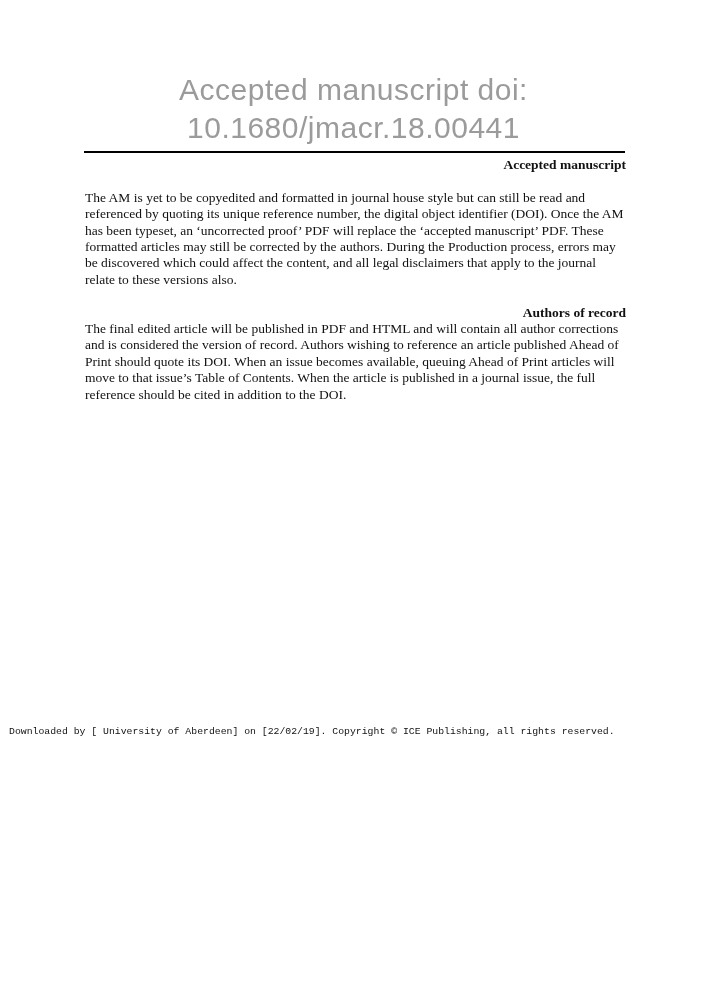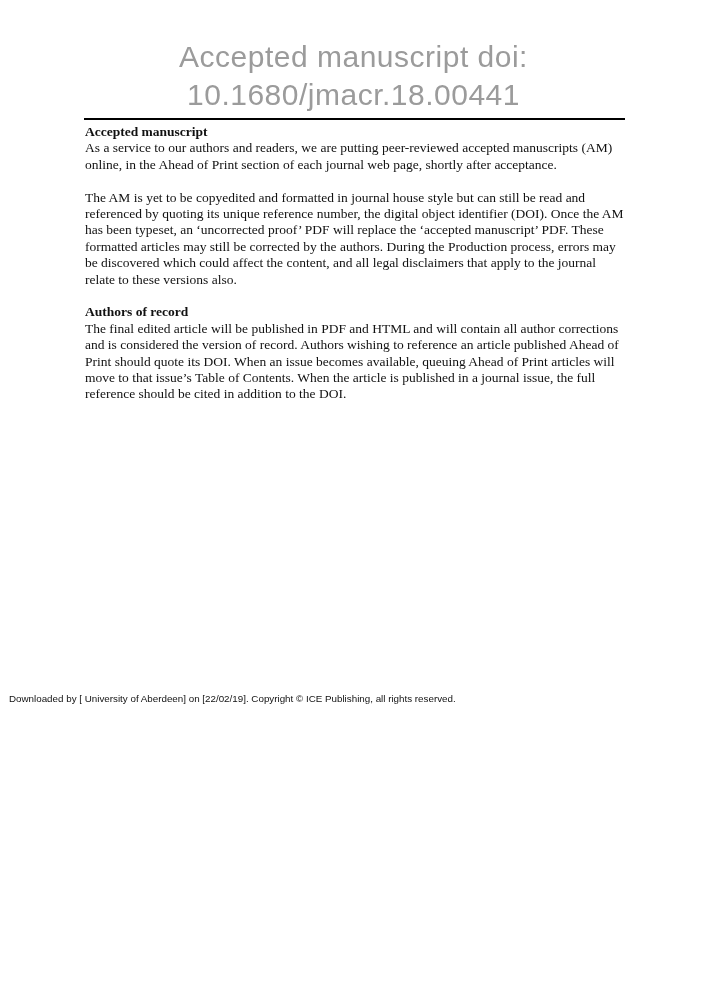--- a/index.html
+++ b/index.html
@@ -14,6 +14,7 @@
     background: var(--background, #ffffff);
     overflow: hidden;
     box-sizing: border-box;
+    margin-top: 33px;
   }
   .doi-header {
     margin-top: 38px;

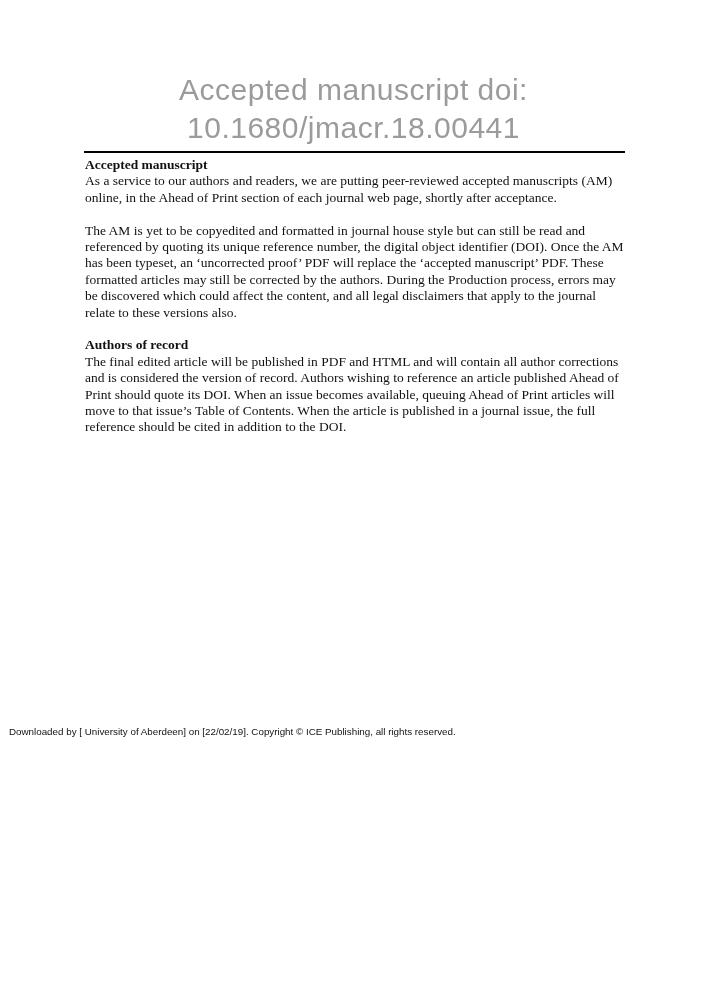--- a/index.html
+++ b/index.html
@@ -46,6 +46,7 @@
     font-size: 13.5px;
     line-height: 16.4px;
     font-weight: bold;
+    text-align: right;
   }
   .content p {
     margin: 0;

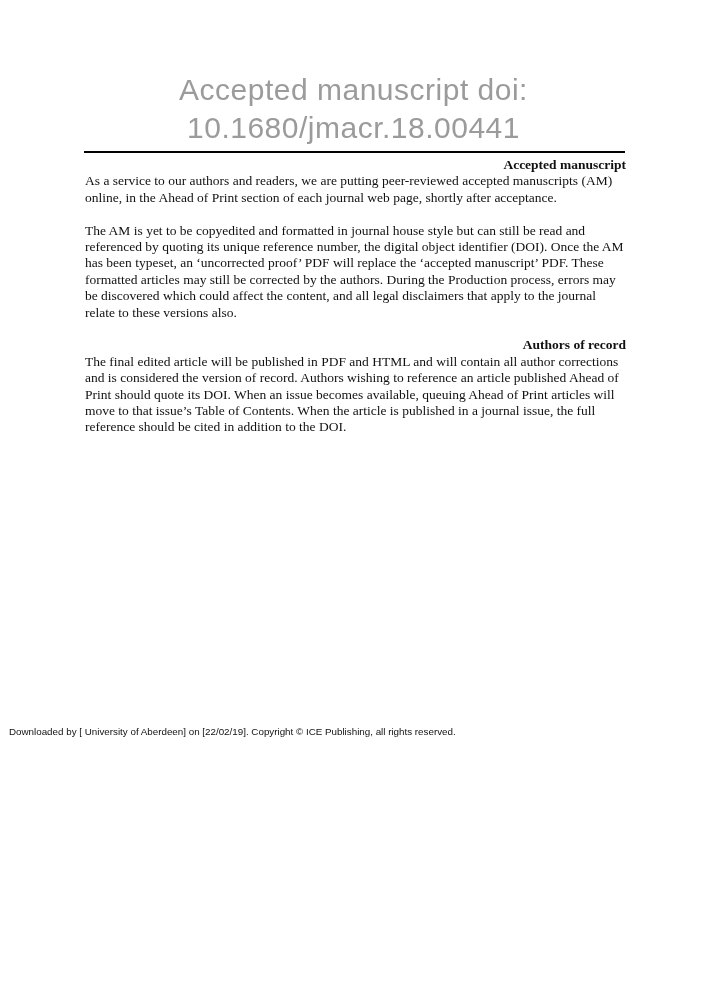--- a/index.html
+++ b/index.html
@@ -77,7 +77,6 @@
 
     <section>
       <h2>Accepted manuscript</h2>
-      <p>As a service to our authors and readers, we are putting peer-reviewed accepted manuscripts (AM) online, in the Ahead of Print section of each journal web page, shortly after acceptance.</p>
     </section>
 
     <section>

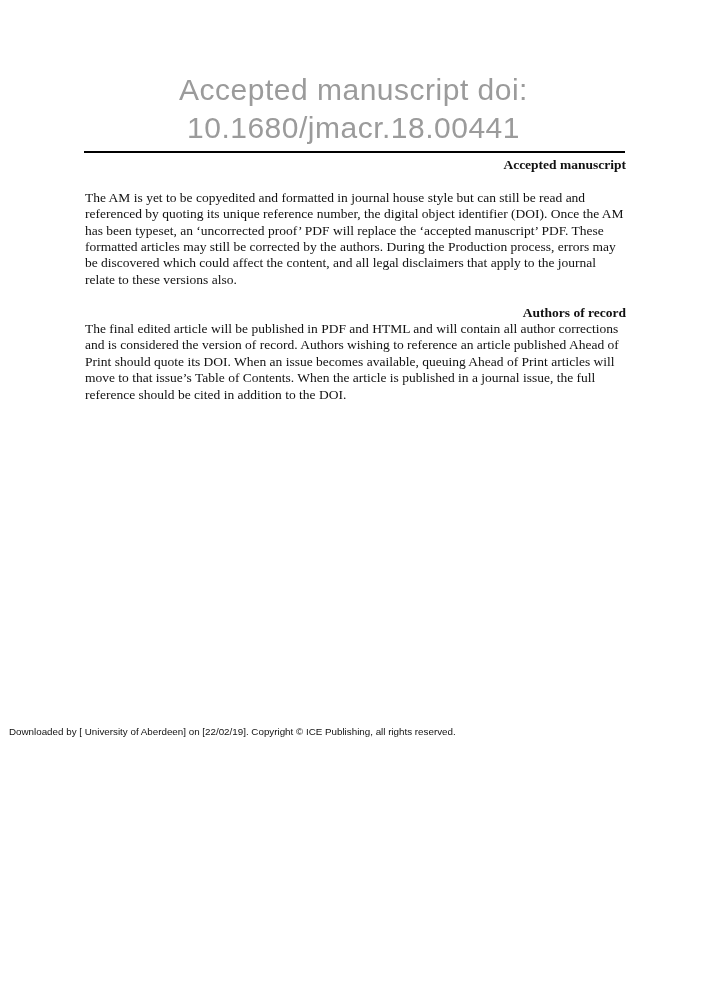--- a/index.html
+++ b/index.html
@@ -55,7 +55,7 @@
     position: absolute;
     left: 9px;
     bottom: 12px;
-    font-family: Liberation Sans, sans-serif;
+    font-family: Liberation Mono, monospace;
     font-size: 9.8px;
     color: var(--body-text, #111111);
     white-space: nowrap;

